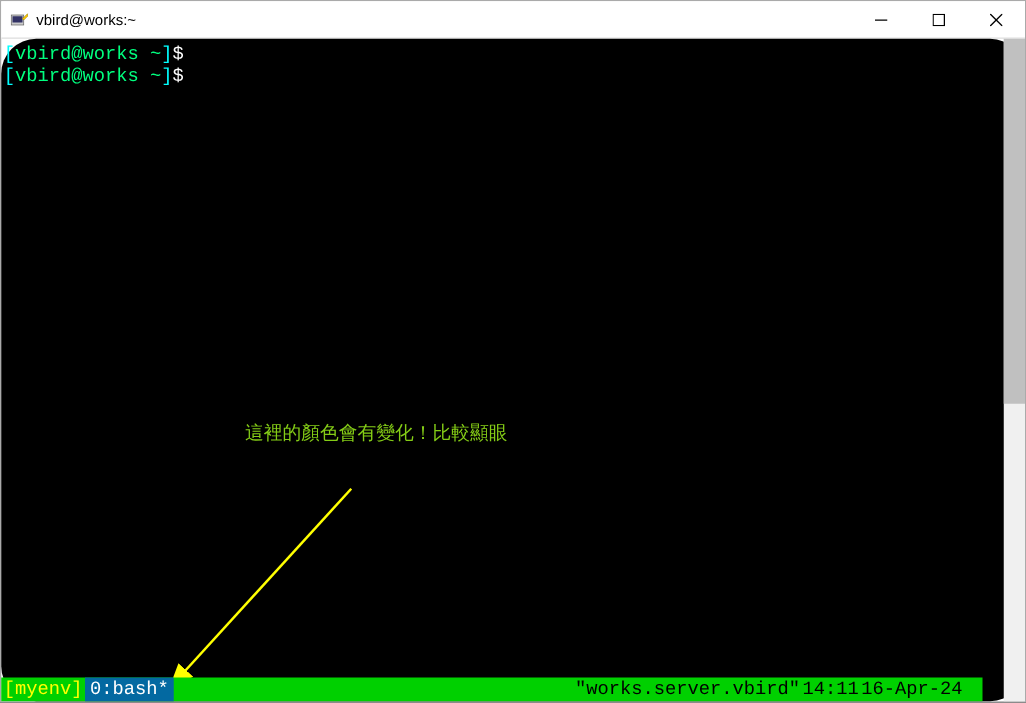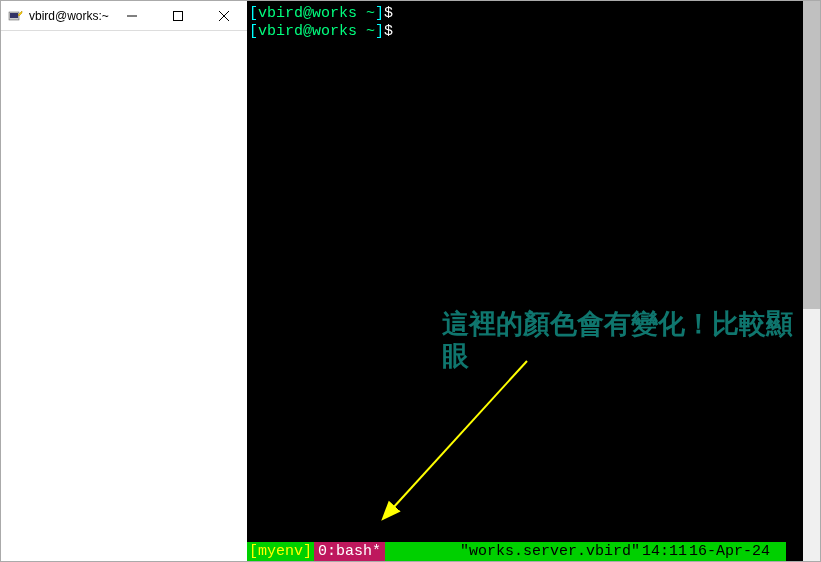--- a/index.html
+++ b/index.html
@@ -19,7 +19,7 @@
       height: 100%;
       border: 1px solid #aaa;
       display: flex;
-      flex-direction: row;
+      flex-direction: column;
     }
     .titlebar {
       height: 30px;

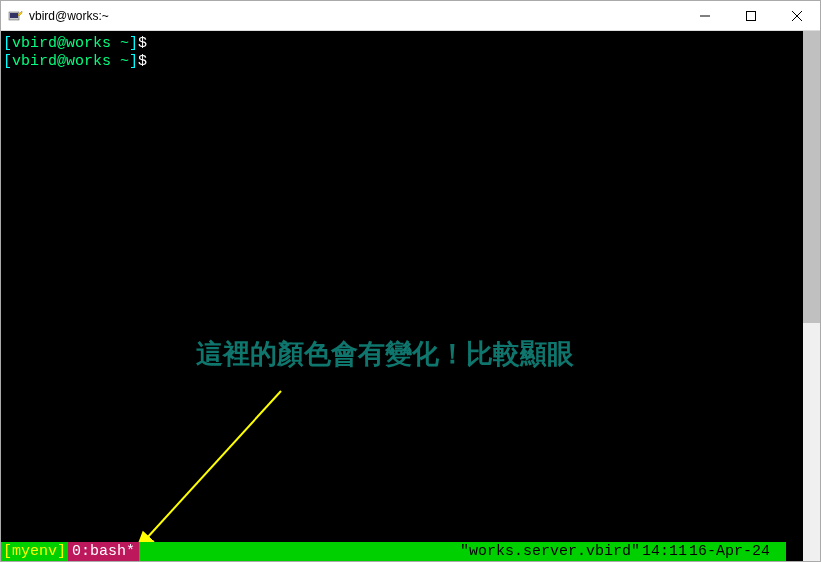--- a/index.html
+++ b/index.html
@@ -61,6 +61,7 @@
       background: #000;
       position: relative;
       display: flex;
+      border-radius: 28px;
     }
     .terminal-content {
       flex: 1;

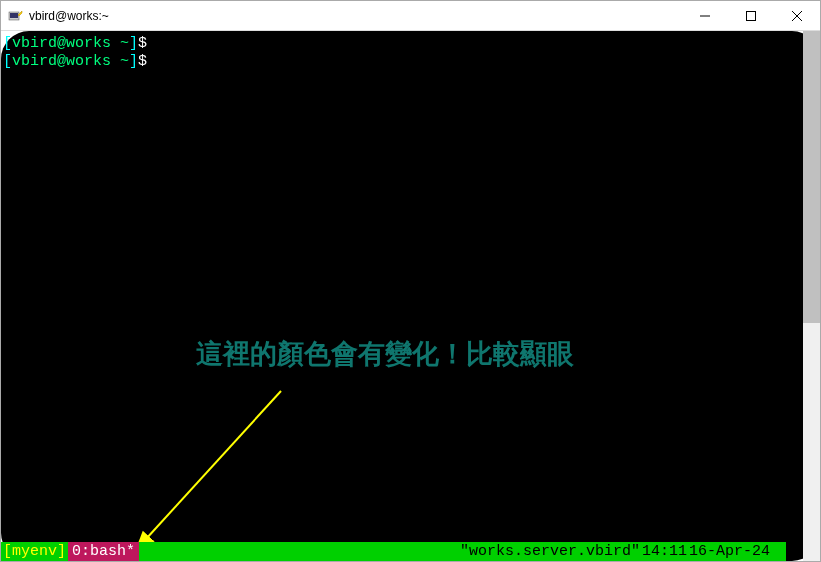--- a/index.html
+++ b/index.html
@@ -80,12 +80,11 @@
     .dollar { color: #fff; }
     .annotation {
       position: absolute;
-      color: #0f766e;
-      font-size: 27px;
+      color: #84cc16;
+      font-size: 15px;
       font-family: "Microsoft JhengHei", "PingFang TC", sans-serif;
       top: 307px;
       left: 195px;
-      font-weight: bold;
     }
     .arrow-svg {
       position: absolute;

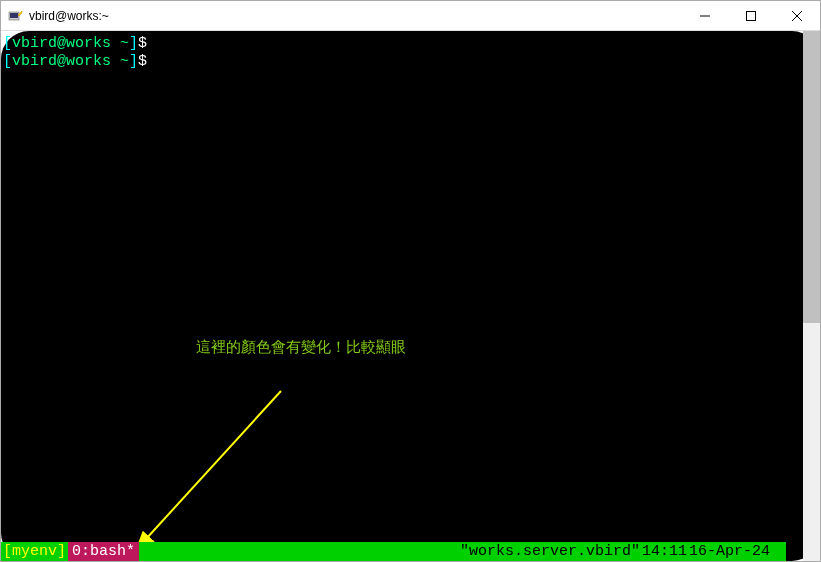--- a/index.html
+++ b/index.html
@@ -123,7 +123,7 @@
       padding: 0 2px;
     }
     .status-window {
-      background: #be185d;
+      background: #0369a1;
       color: #fff;
       padding: 0 4px;
     }

